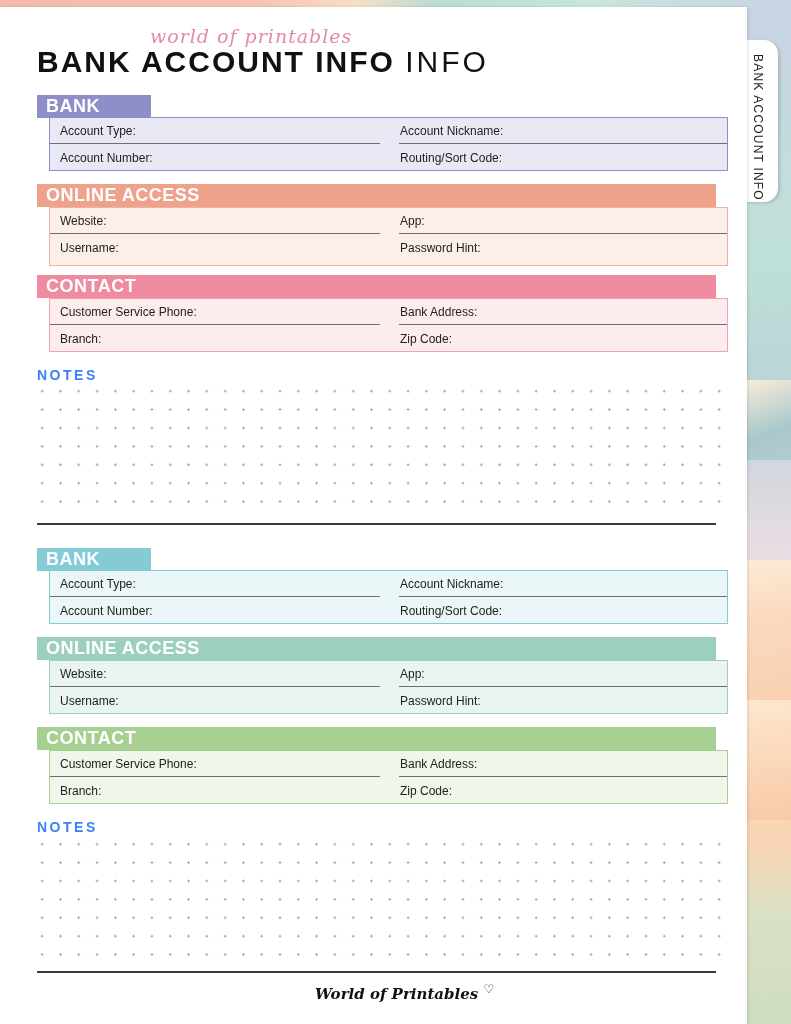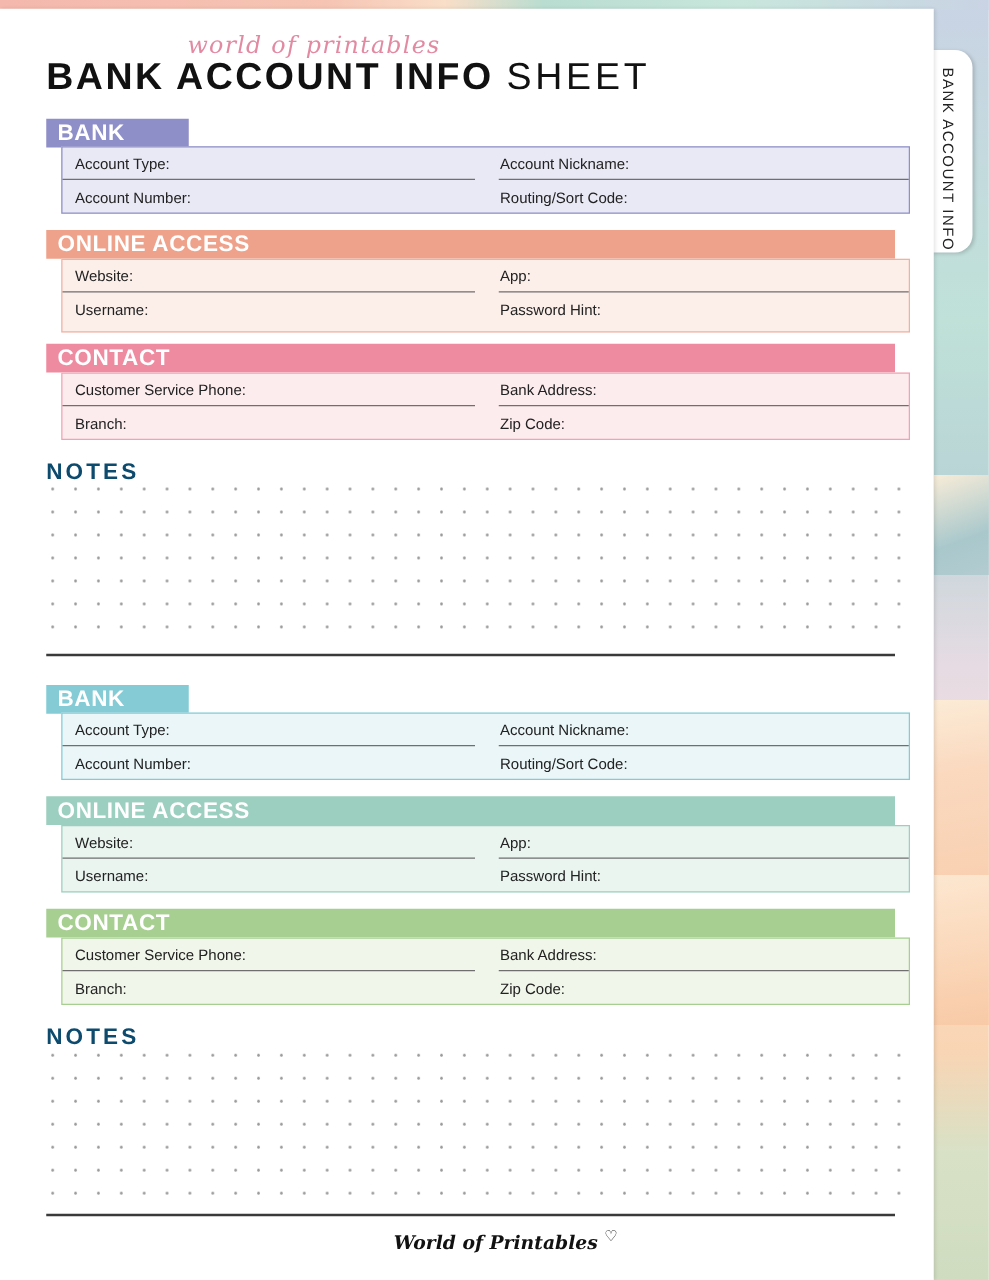--- a/index.html
+++ b/index.html
@@ -96,7 +96,7 @@
 <div class="brand-script">world of printables</div>
 <div class="title">
   <span class="bold">BANK ACCOUNT INFO</span>
-  <span class="light">SHEET</span>
+  <span class="light">INFO</span>
 </div>
 
 <div class="block" style="top:95px;height:76px;">

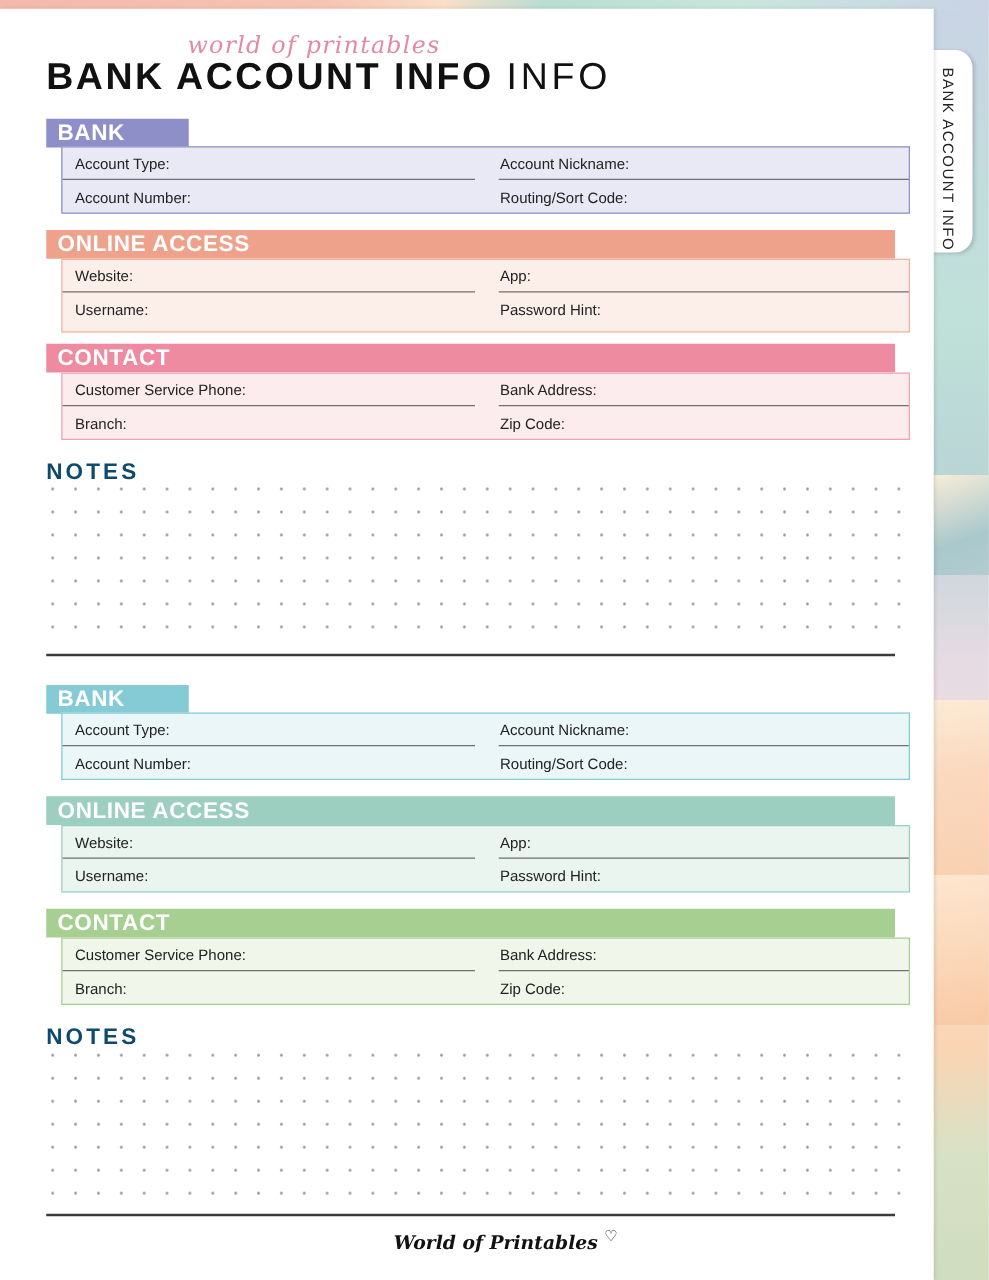--- a/index.html
+++ b/index.html
@@ -62,8 +62,8 @@
   .divider { position: absolute; height: 1px; background: #6f6f6f; top: 25px; }
 
   .notes-title {
-    position: absolute; left: 37px; font-size: 18px; font-weight: bold;
-    letter-spacing: 2.5px; color: #0c4a6e;
+    position: absolute; left: 37px; font-size: 14px; font-weight: bold;
+    letter-spacing: 2.5px; color: #3b82f6;
   }
   .dots {
     position: absolute; left: 33px; width: 688px; height: 128px;

